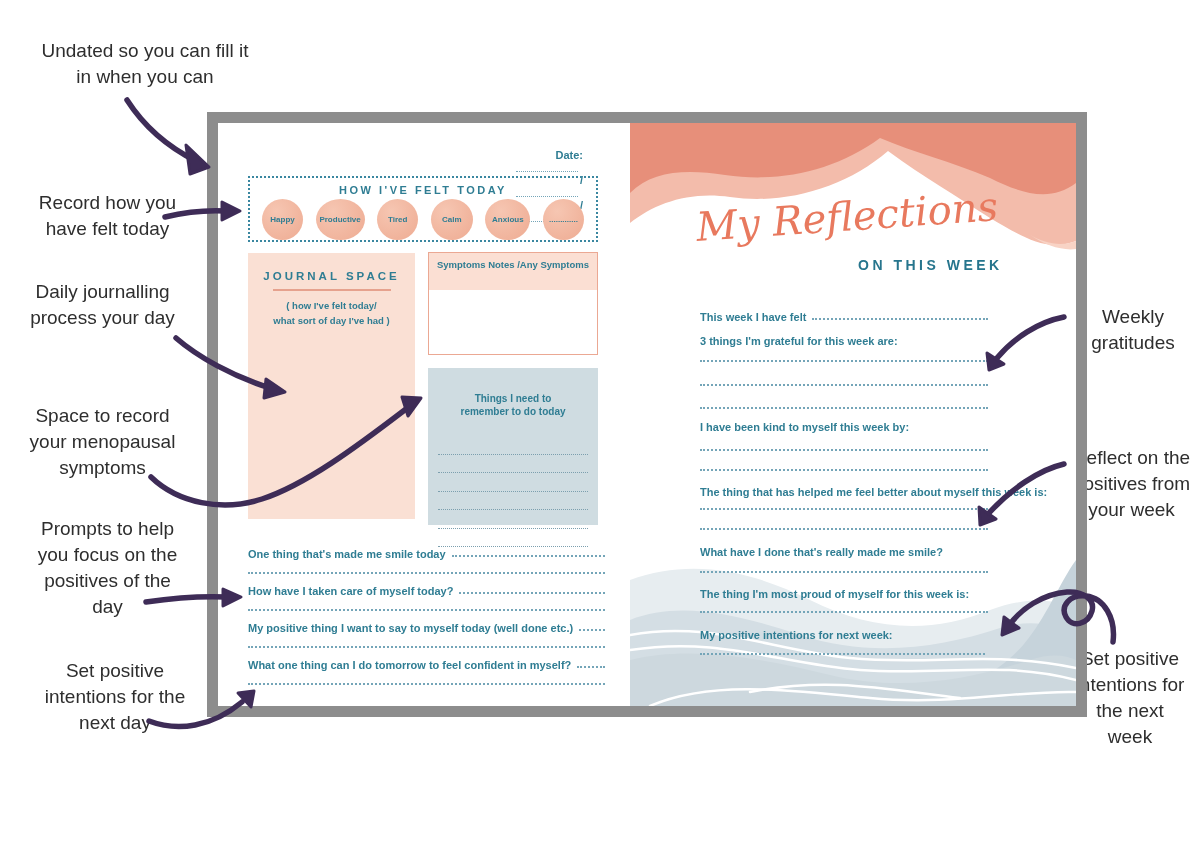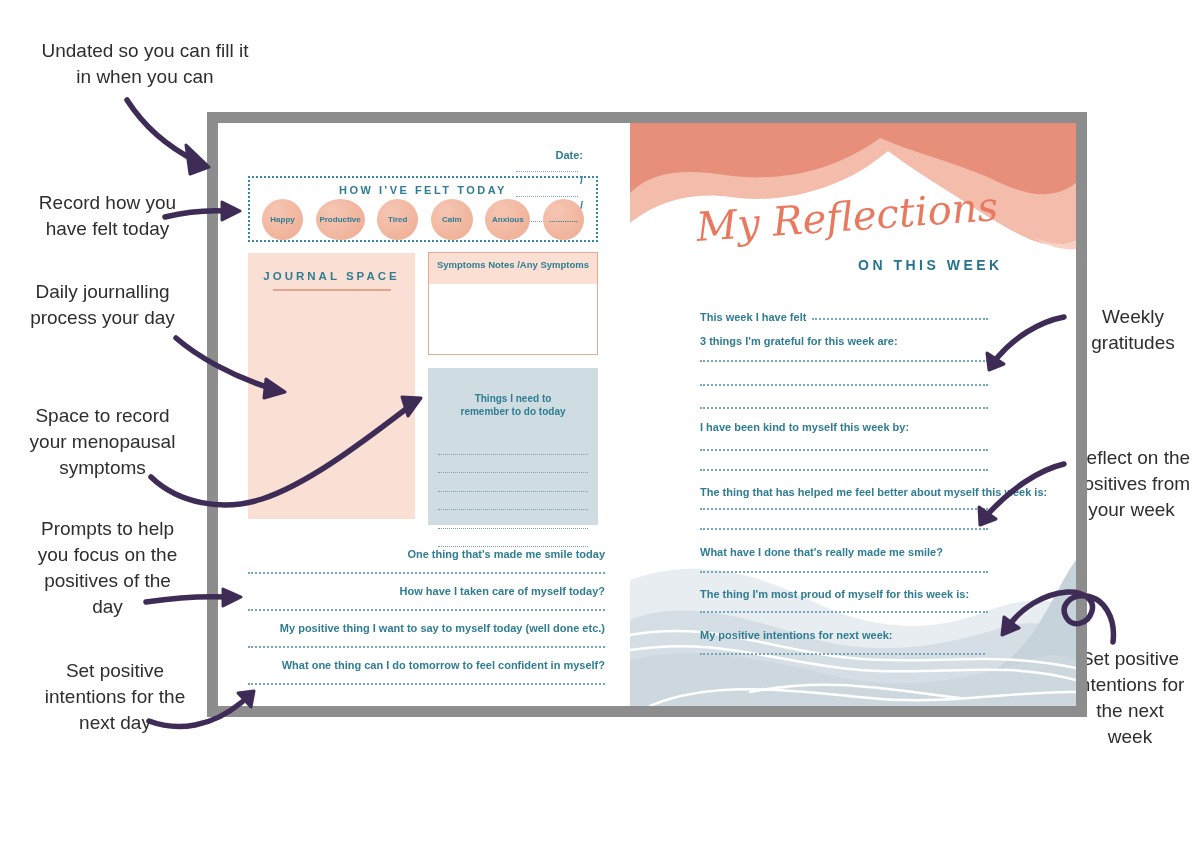--- a/index.html
+++ b/index.html
@@ -41,7 +41,7 @@
 
   .symptoms-box{position:absolute;left:428px;top:252px;width:170px;height:103px;box-sizing:border-box;
                 border:1.5px solid #eba893;background:#ffffff;}
-  .symptoms-head{background:#fbdfd3;height:31px;line-height:23px;text-align:center;
+  .symptoms-head{background:#fbdfd3;height:37px;line-height:23px;text-align:center;
                  font-size:9.5px;font-weight:700;}
 
   .todo-box{position:absolute;left:428px;top:368px;width:170px;height:157px;background:#cfdce1;

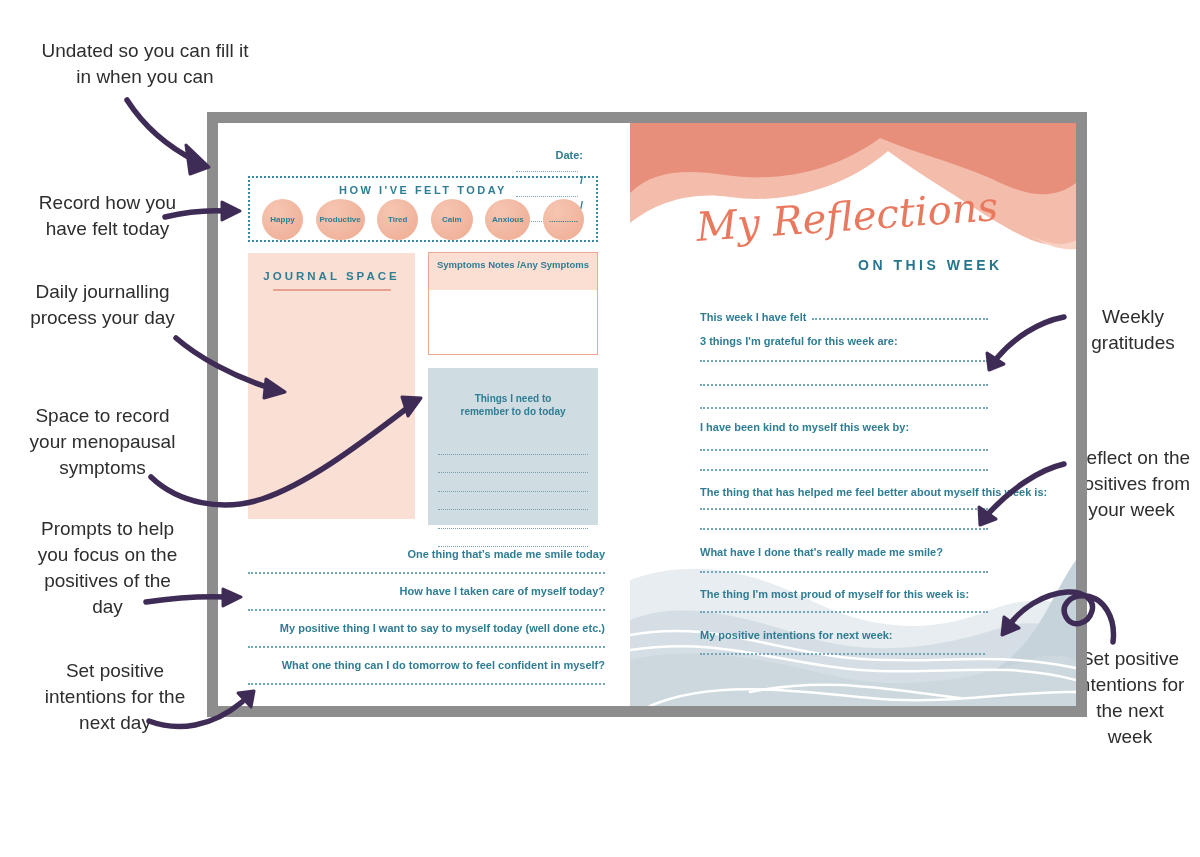--- a/index.html
+++ b/index.html
@@ -173,6 +173,10 @@
   <div class="journal-block">
     <div class="js-title teal">JOURNAL SPACE</div>
     <div class="js-divider"></div>
+    <div class="js-sub teal">
+      <div>( how I've felt today/</div>
+      <div>what sort of day I've had )</div>
+    </div>
   </div>
 
   <div class="symptoms-box">

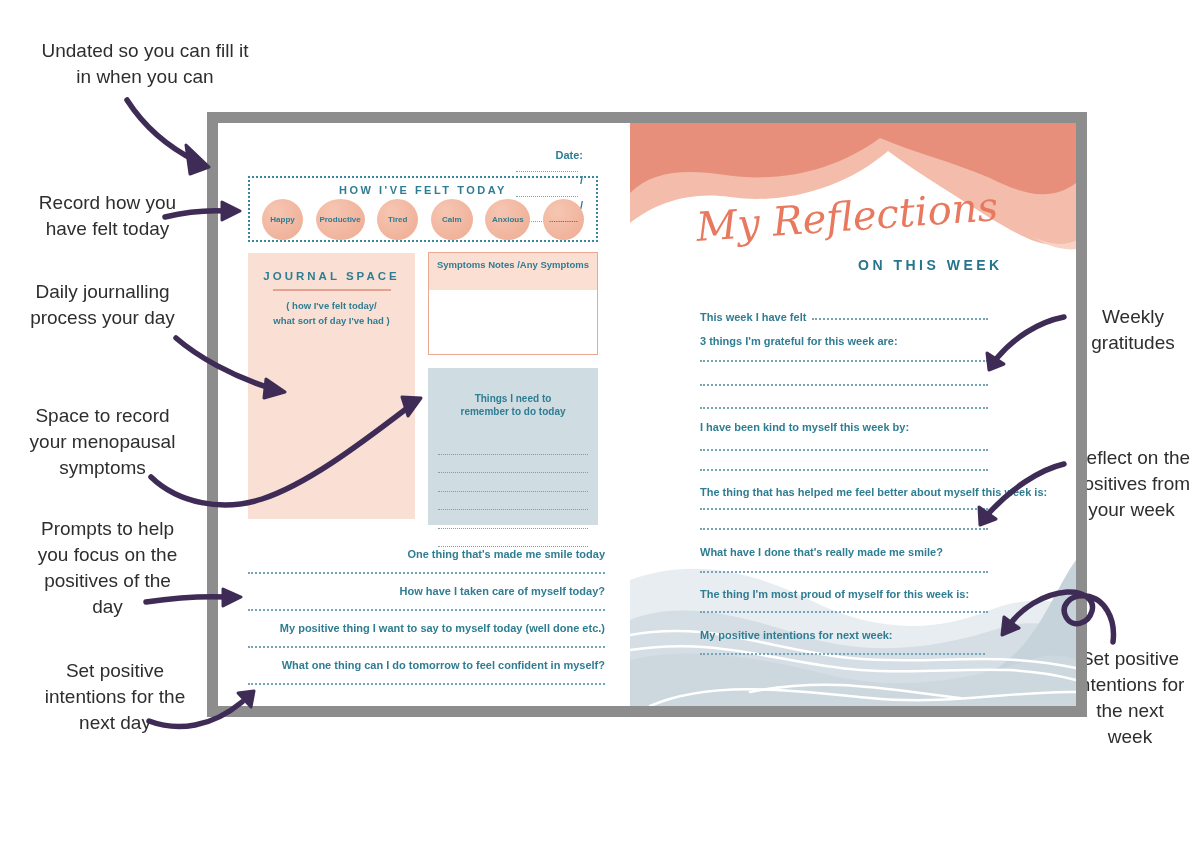--- a/index.html
+++ b/index.html
@@ -51,7 +51,7 @@
   .todo-line{height:17.5px;border-bottom:1.5px dotted #7c9fae;}
 
   .lp-prompt{position:absolute;left:248px;width:357px;display:flex;align-items:flex-end;
-             font-size:11px;font-weight:700;flex-direction:column;}
+             font-size:11px;font-weight:700;}
   .lp-prompt span{white-space:nowrap;}
 
   

